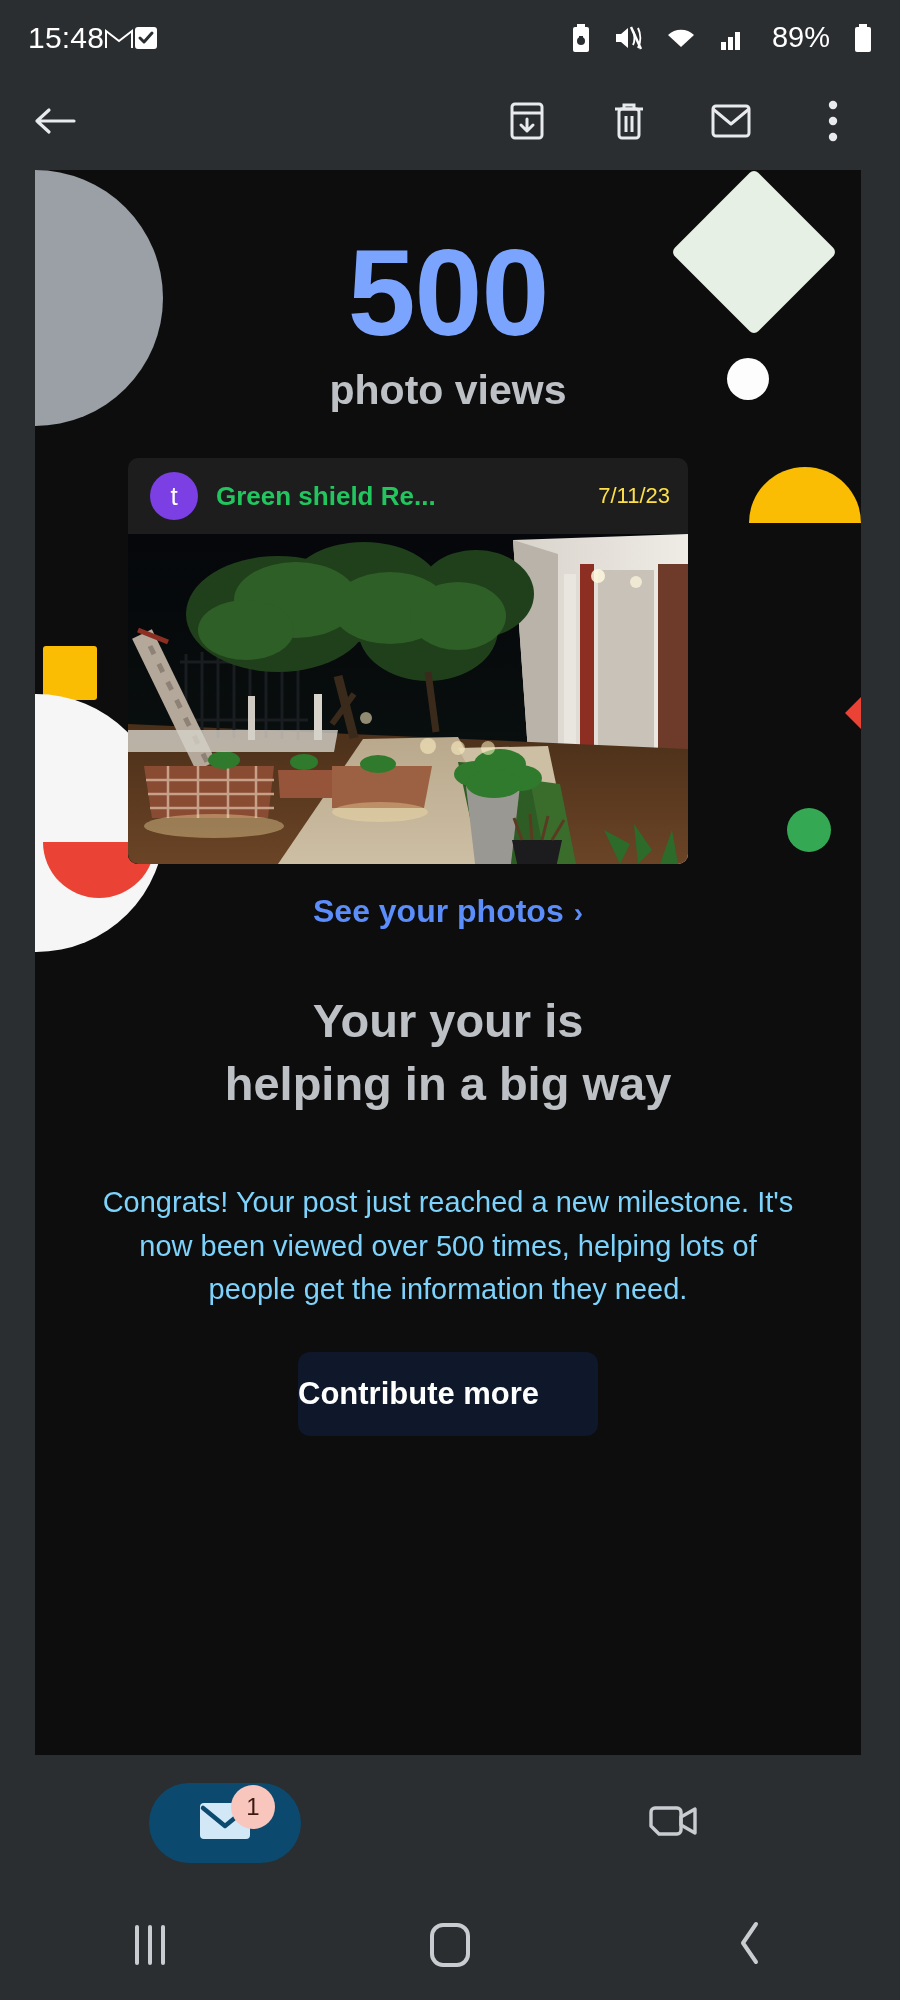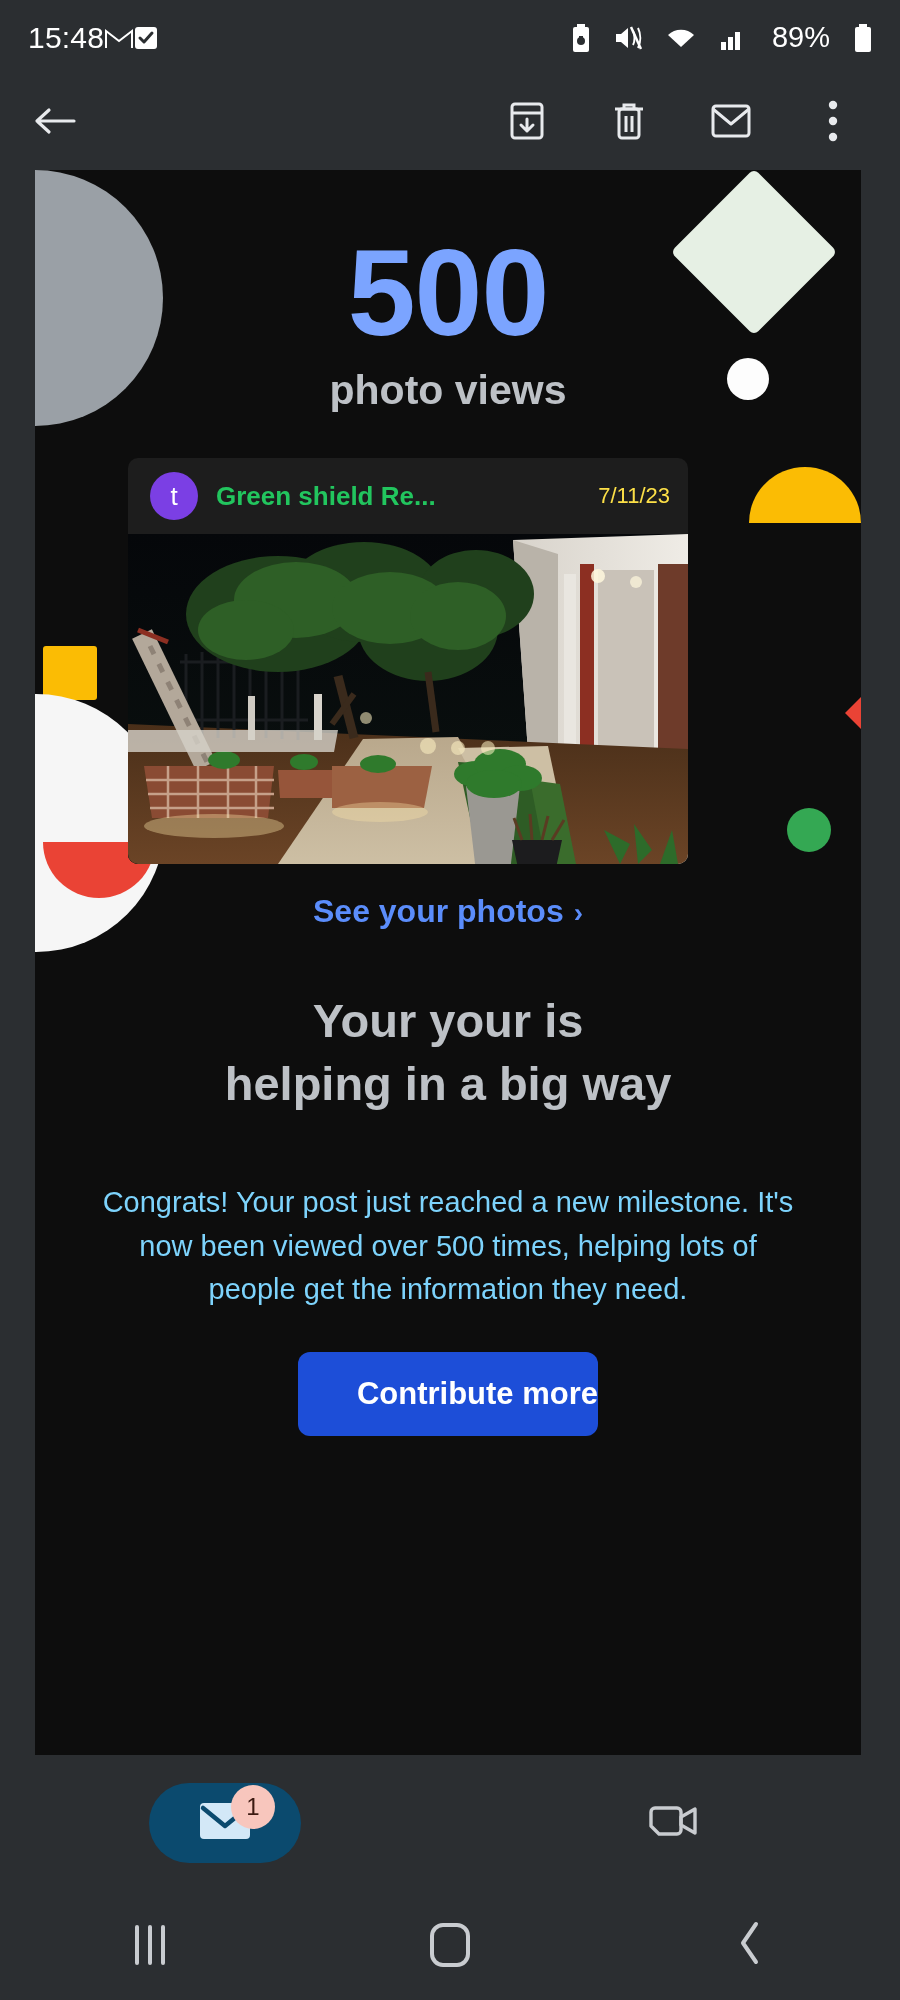--- a/index.html
+++ b/index.html
@@ -114,9 +114,9 @@
   }
   .cta {
     position: absolute; left: 50%; transform: translateX(-50%); top: 1182px;
-    width: 300px; height: 84px; background: #1d4ed8; border-radius: 12px;
+    width: 300px; height: 84px; background: #0f172a; border-radius: 12px;
     color: #fff; font-size: 31px; font-weight: 700;
-    display: flex; align-items: center; justify-content: flex-end;
+    display: flex; align-items: center; justify-content: flex-start;
   }
 
   

